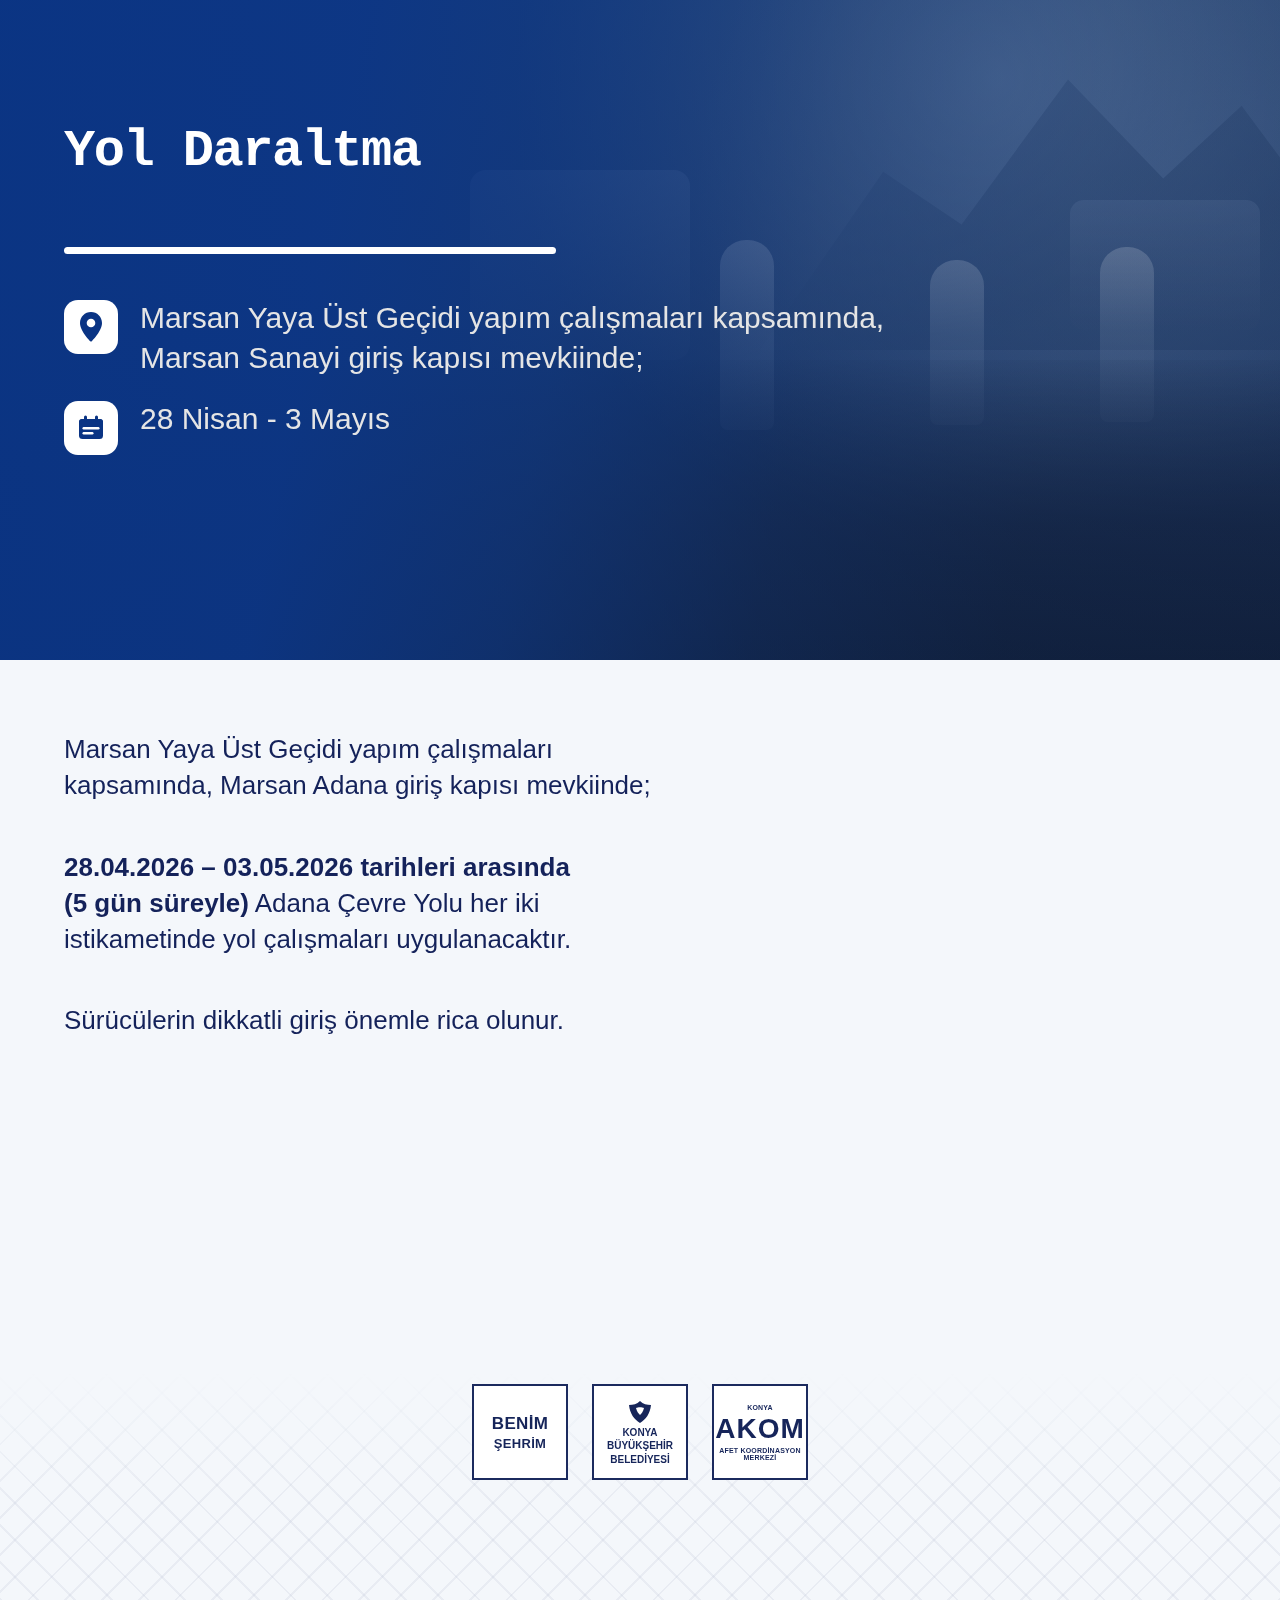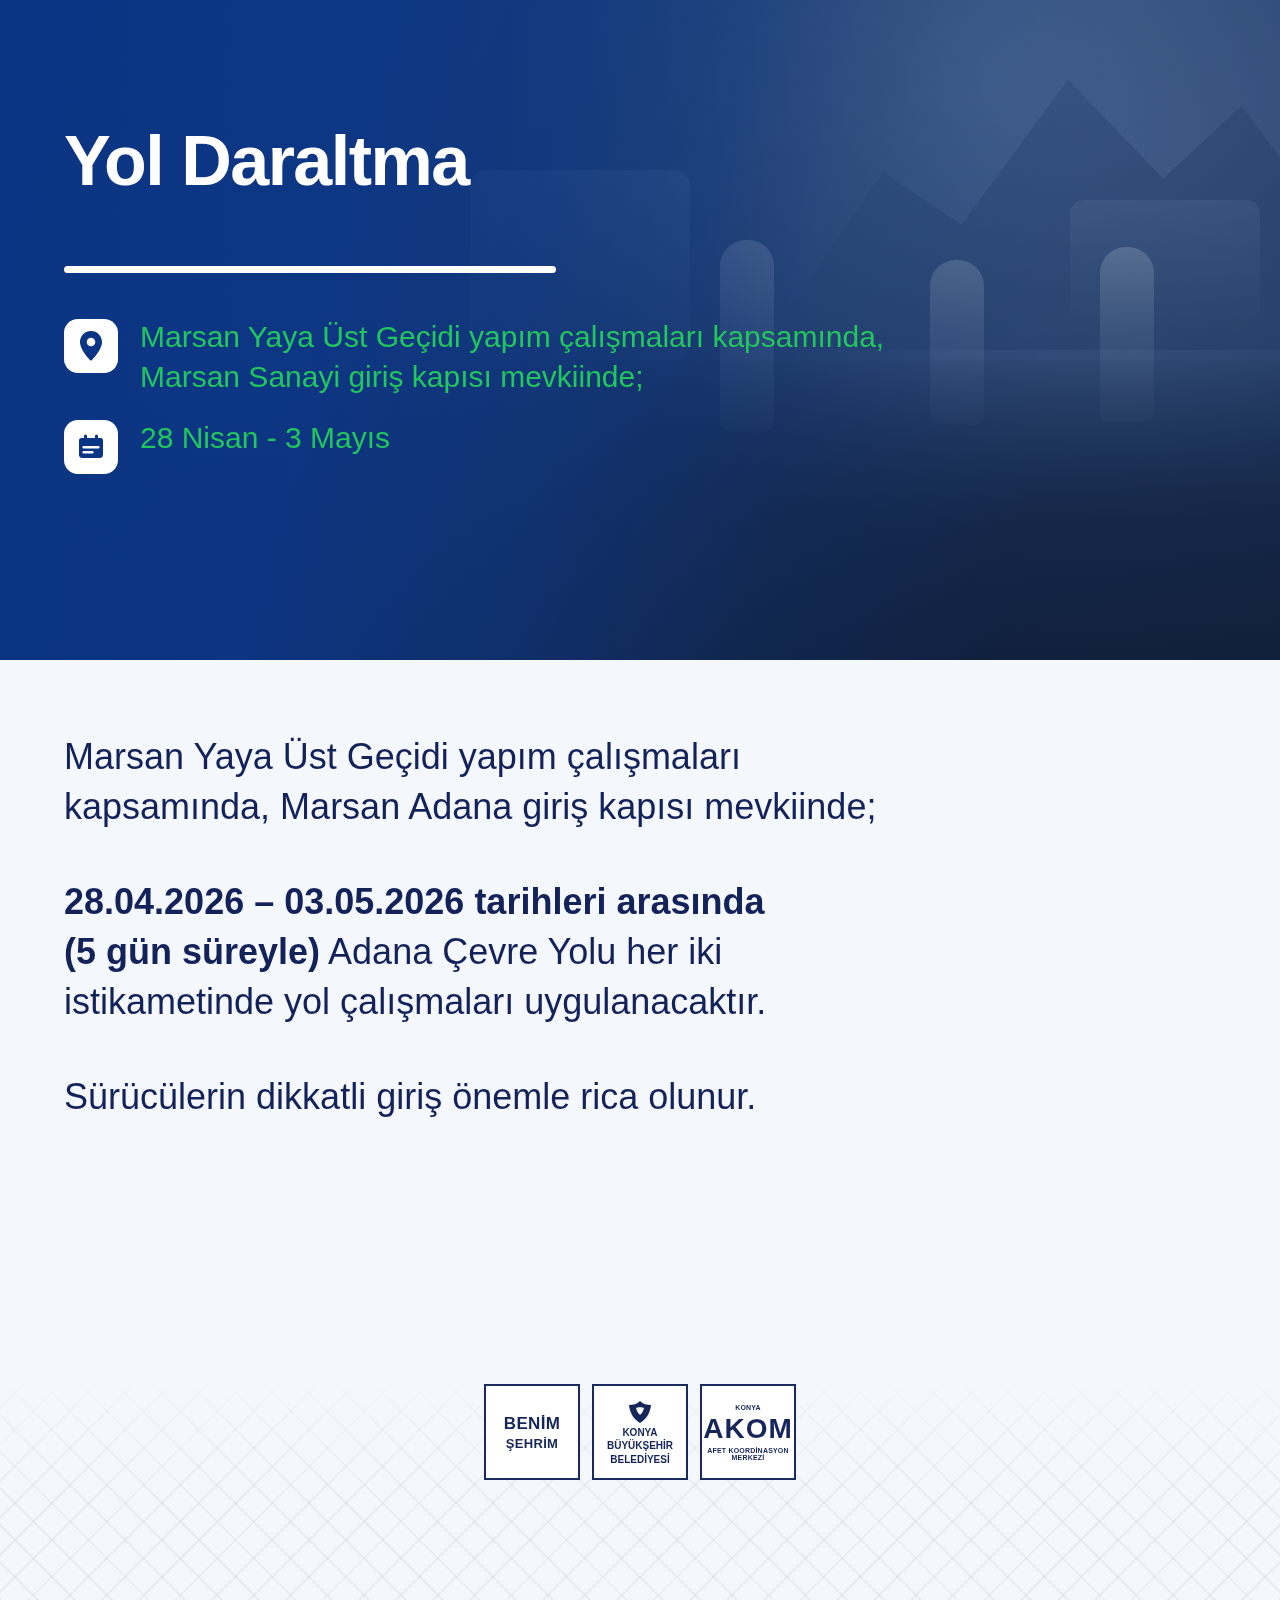--- a/index.html
+++ b/index.html
@@ -110,12 +110,13 @@
   }
 
   .hero-title {
-    font-size: 70px;
+    font-size: 52px;
     line-height: 1.06;
     font-weight: 700;
     letter-spacing: -1.5px;
     color: #ffffff;
     max-width: 760px;
+    font-family: Liberation Mono, monospace;
   }
   .hero-title .line2 { display: block; }
 

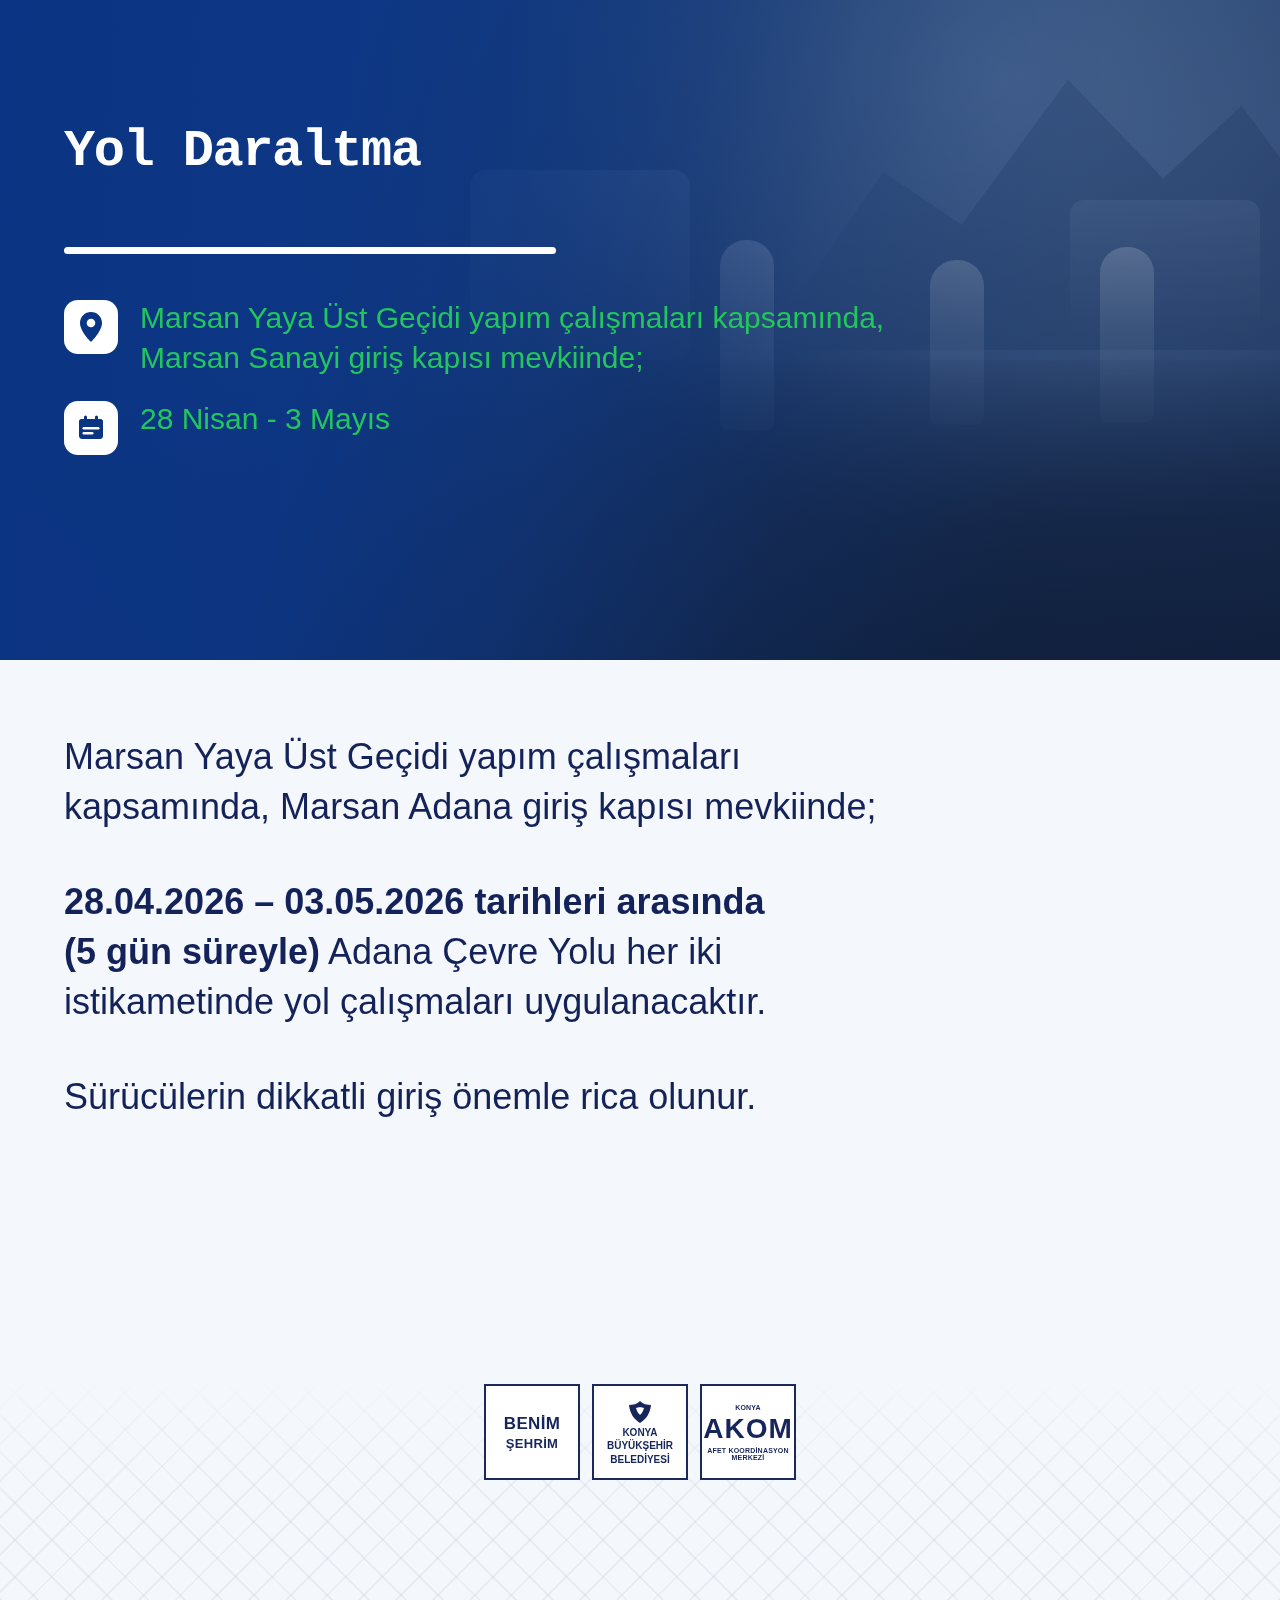--- a/index.html
+++ b/index.html
@@ -149,7 +149,7 @@
   .info-text {
     font-size: 30px;
     line-height: 1.32;
-    color: #22c55e;
+    color: #e5e5e5;
     font-weight: 400;
     max-width: 1030px;
   }

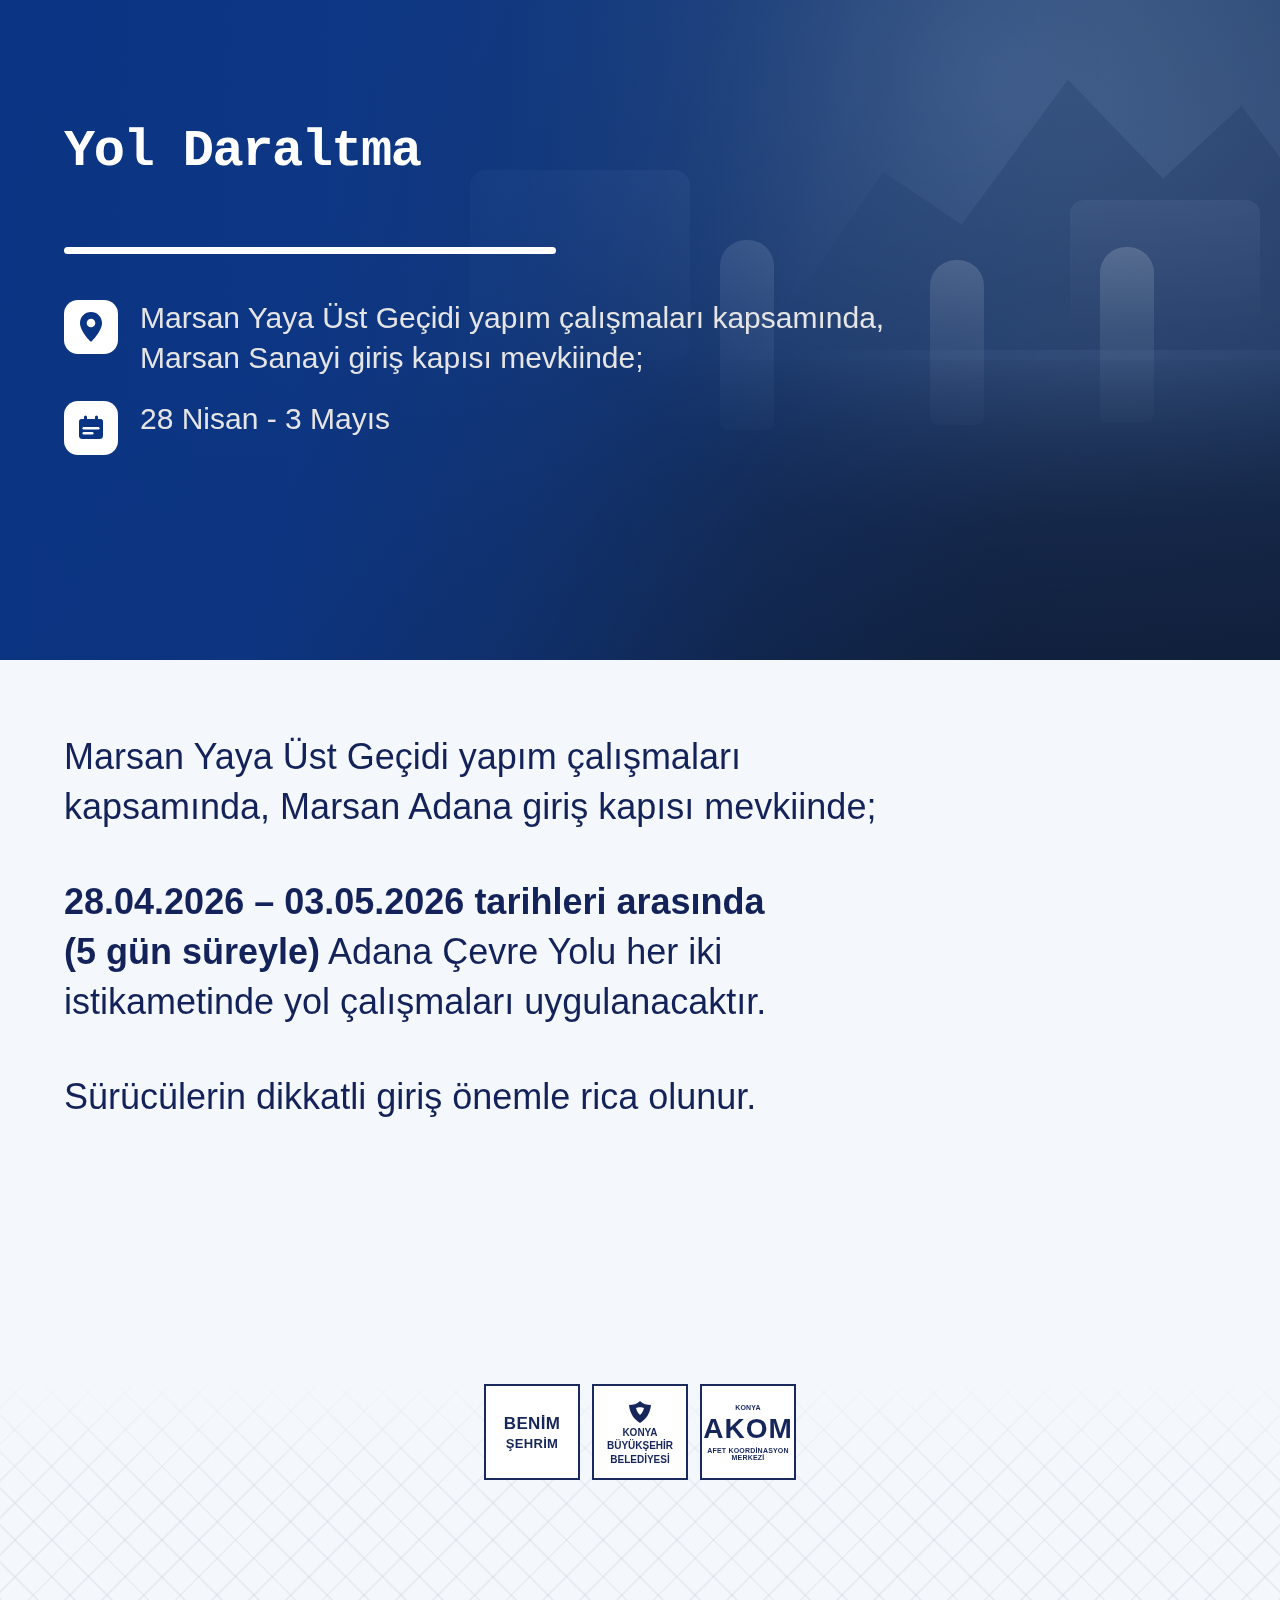--- a/index.html
+++ b/index.html
@@ -164,7 +164,7 @@
   }
 
   .para {
-    font-size: 36px;
+    font-size: 26px;
     line-height: 1.38;
     color: #14225a;
     max-width: 1130px;

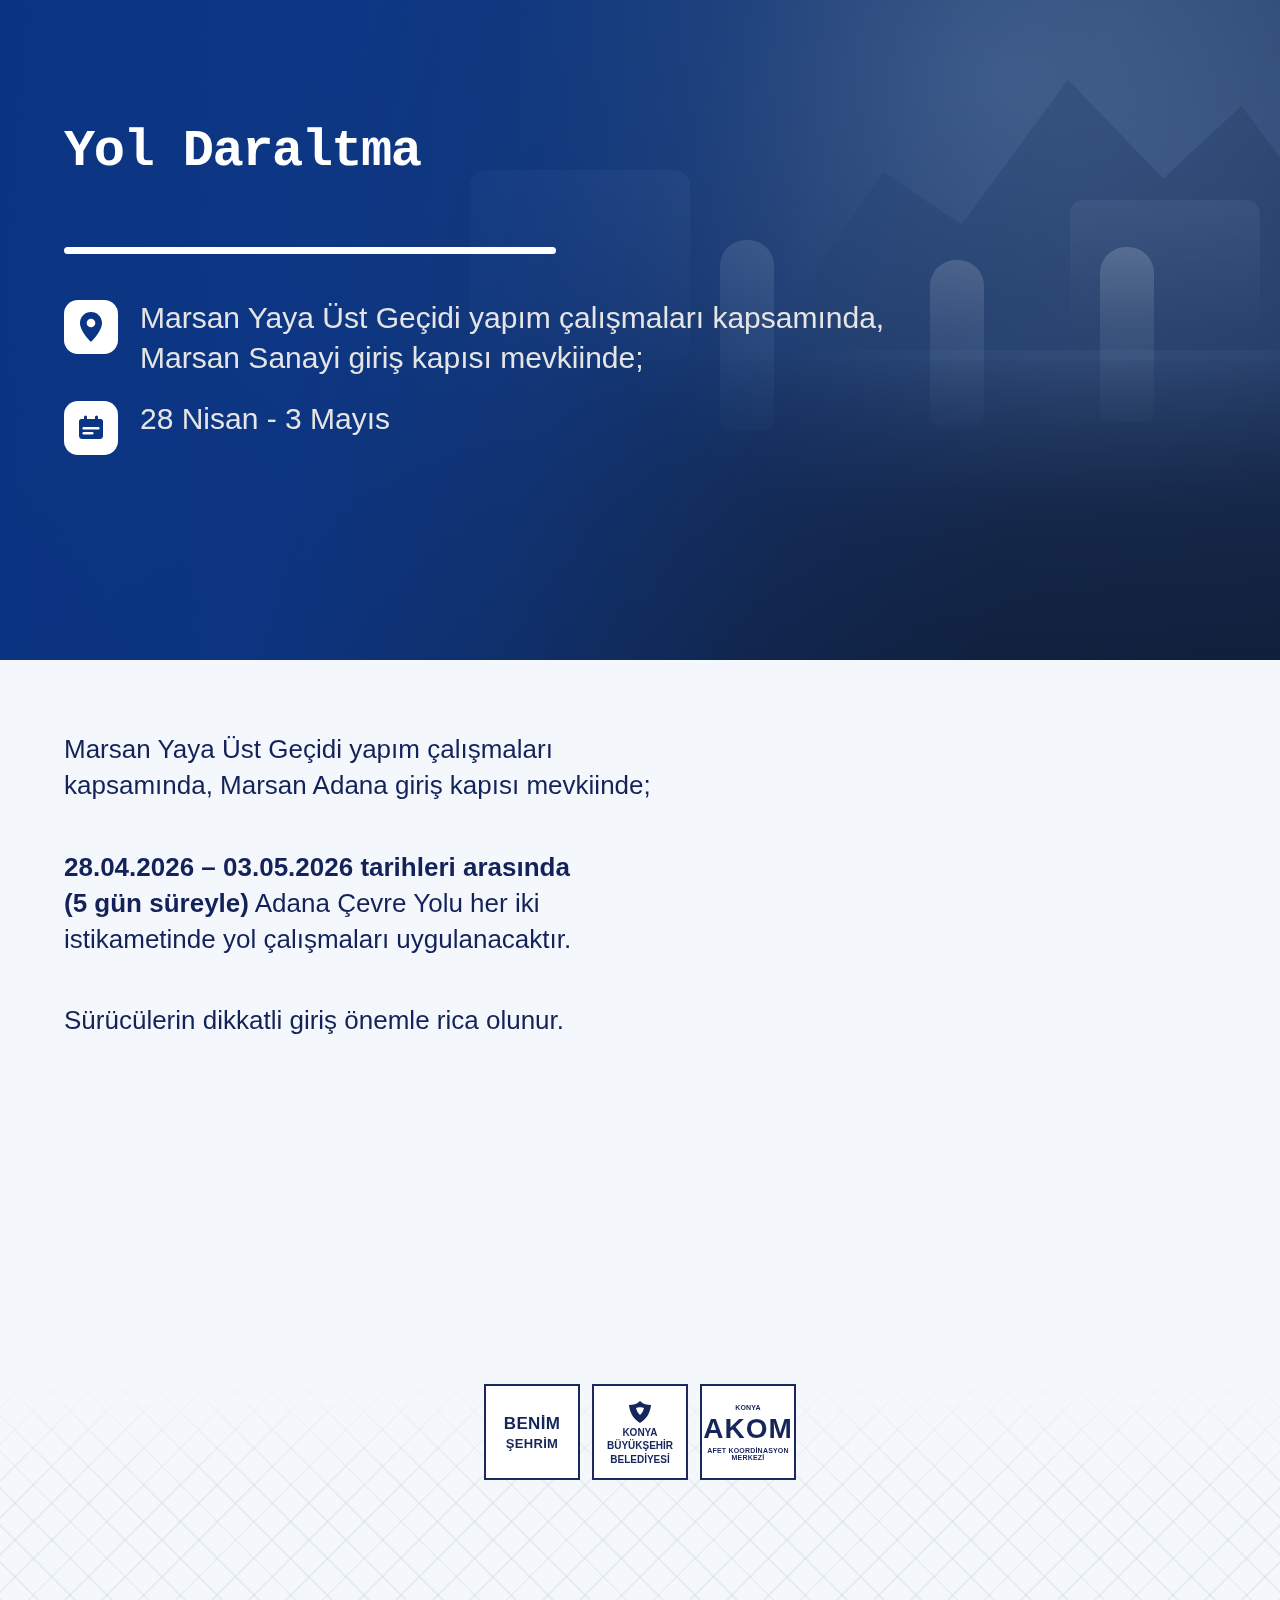--- a/index.html
+++ b/index.html
@@ -199,7 +199,7 @@
   .logos {
     position: relative;
     display: flex;
-    gap: 12px;
+    gap: 24px;
     align-items: flex-end;
     border-radius: 14px;
   }

